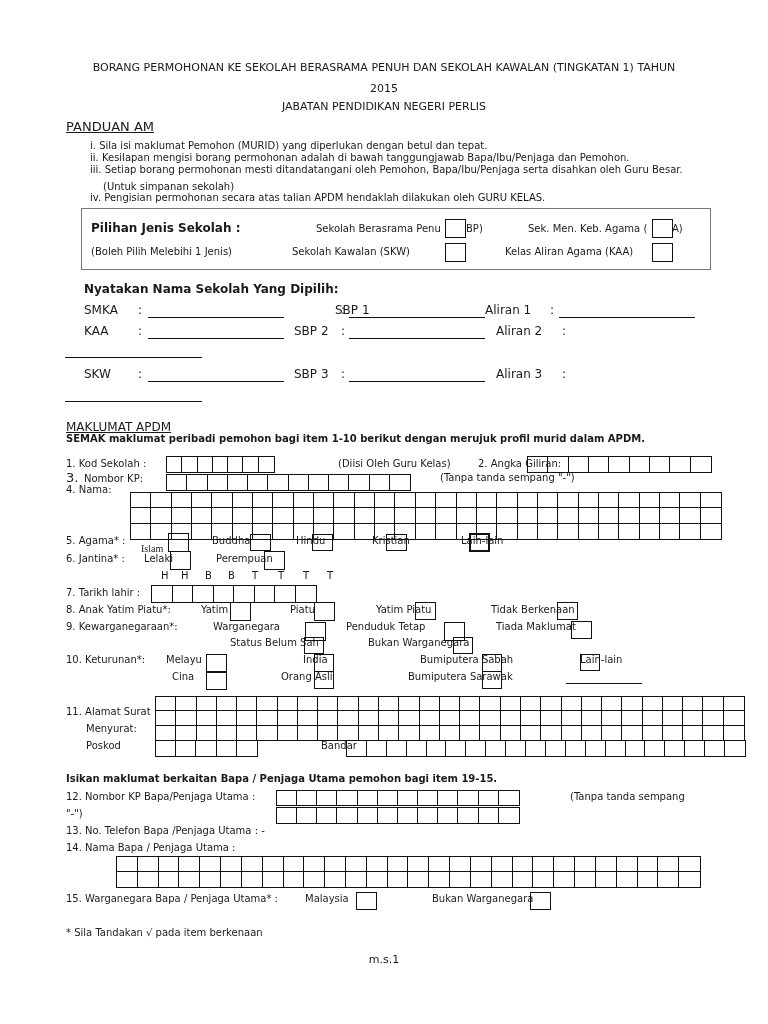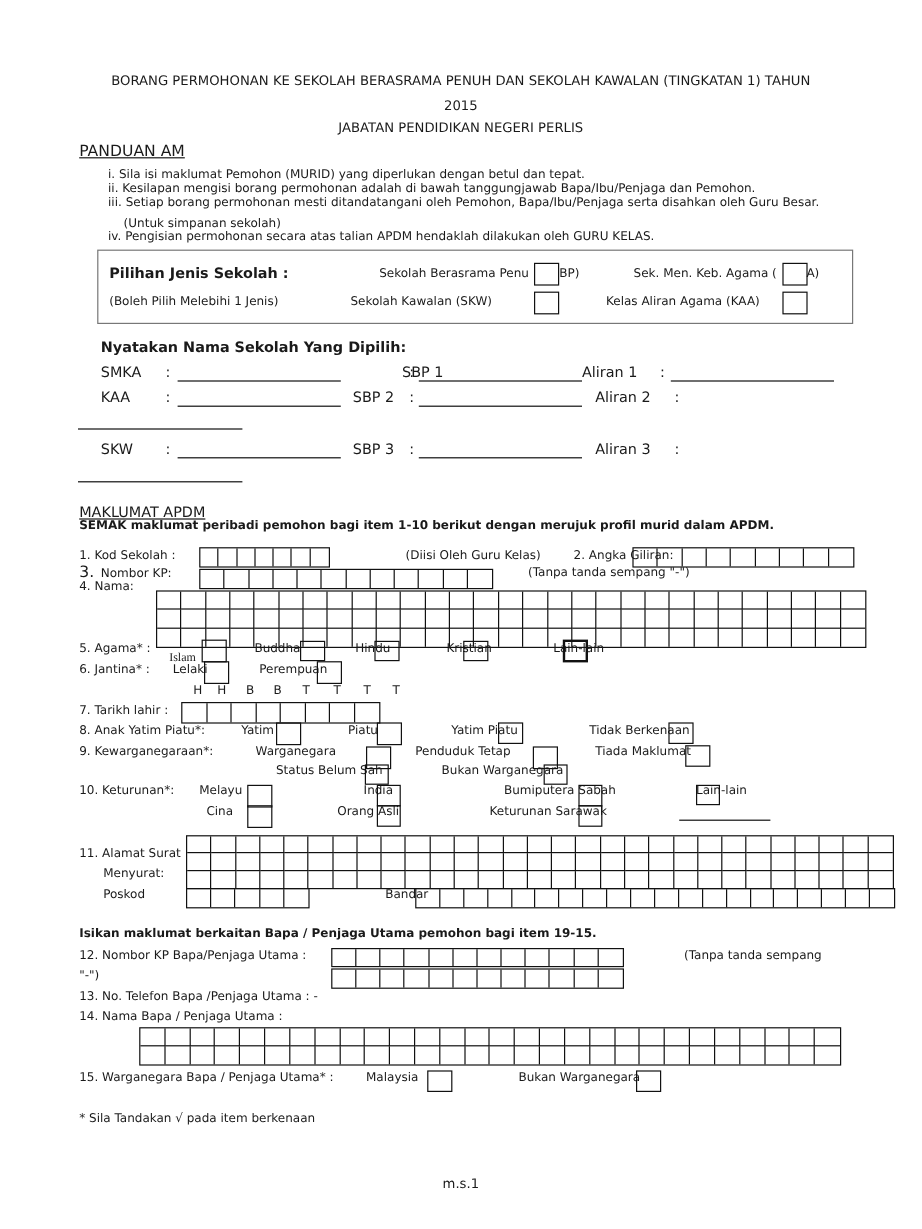--- a/index.html
+++ b/index.html
@@ -288,7 +288,7 @@
 <div class="box" style="left:206px; top:671px; width:21px; height:19px;"></div>
 <div class="abs t10" style="left:281px; top:671px;">Orang Asli</div>
 <div class="box" style="left:314px; top:671px; width:20px; height:18px;"></div>
-<div class="abs t10" style="left:408px; top:671px;">Keturunan Sarawak</div>
+<div class="abs t10" style="left:408px; top:671px;">Bumiputera Sarawak</div>
 <div class="box" style="left:482px; top:671px; width:20px; height:18px;"></div>
 <div class="line" style="left:566px; top:683px; width:76px;"></div>
 

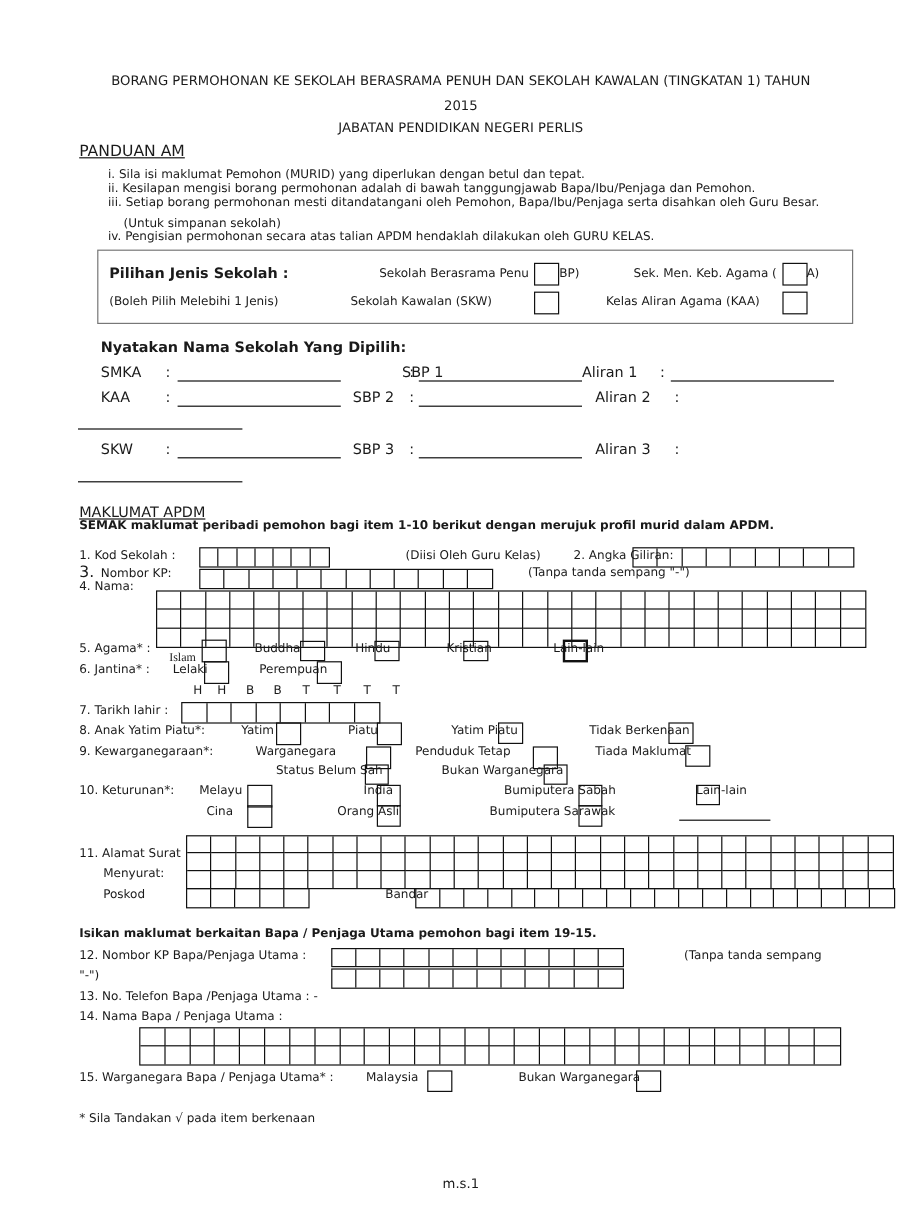--- a/index.html
+++ b/index.html
@@ -515,6 +515,6 @@
 <div class="box" style="left:530px; top:892px; width:21px; height:18px;"></div>
 
 <div class="abs t10" style="left:66px; top:927px;">* Sila Tandakan √ pada item berkenaan</div>
-<div class="abs center t11" style="top:980px;">m.s.1</div>
+<div class="abs center t11" style="top:953px;">m.s.1</div>
 
 </body></html>

